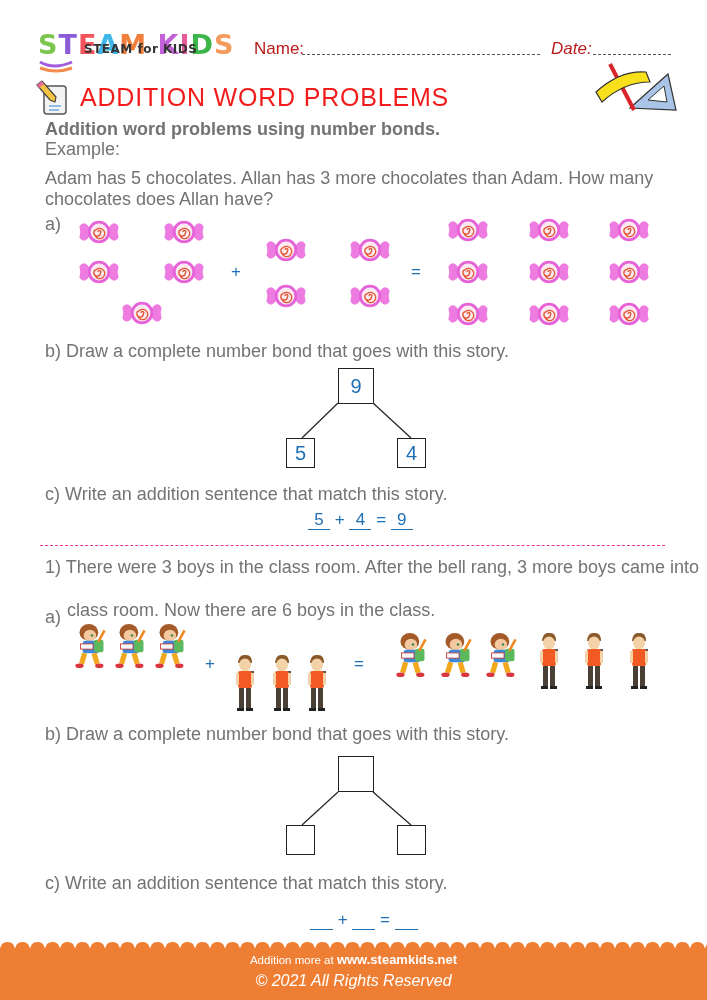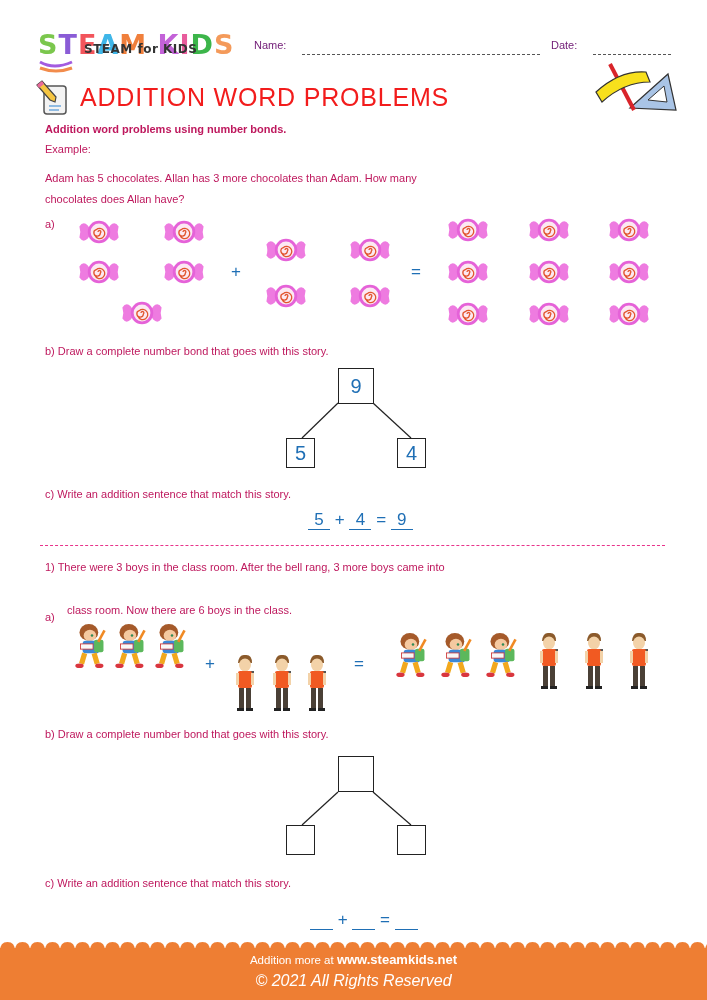--- a/index.html
+++ b/index.html
@@ -14,7 +14,7 @@
                font-weight: 900; font-size: 27px; letter-spacing: 1px; line-height: 30px; }
   .logo-sub { position: absolute; left: 34px; top: 12px; font-family: "DejaVu Sans", sans-serif;
               font-weight: bold; font-size: 12px; color: #333; letter-spacing: 0.5px; margin-left: 12px; }
-  .name-label, .date-label { font-size: 11px; color: #701a75; top: 39px; }
+  .name-label, .date-label { font-size: 17px; color: #b91c1c; top: 39px; }
   .name-label { left: 254px; }
   .date-label { left: 551px; }
   .dotline { border-bottom: 1px dashed #555; height: 0; }

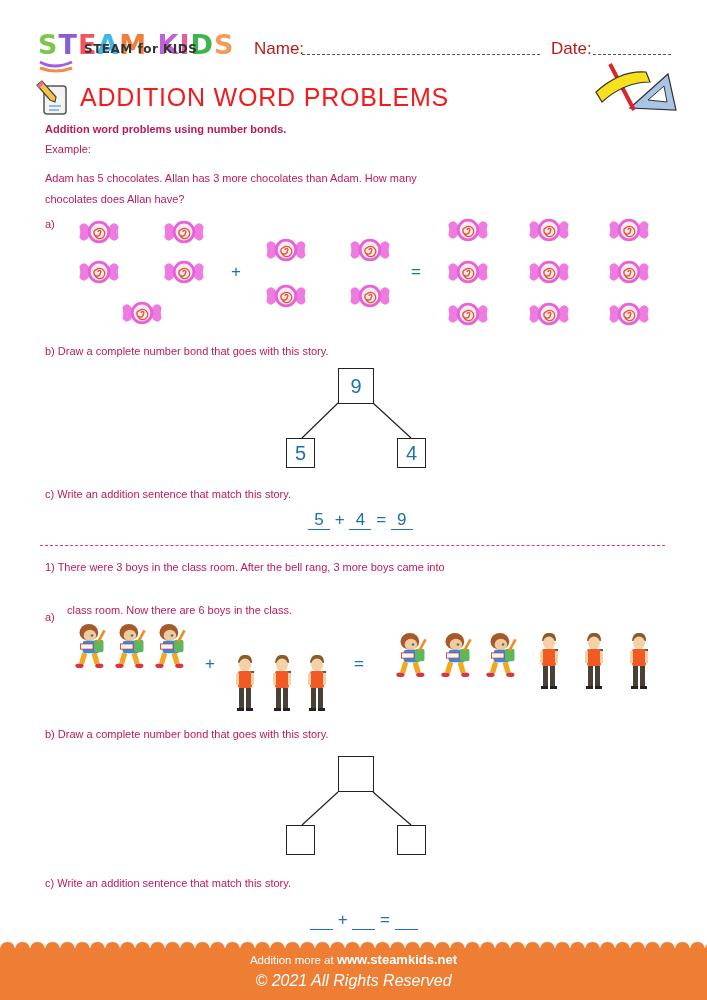--- a/index.html
+++ b/index.html
@@ -16,7 +16,7 @@
               font-weight: bold; font-size: 12px; color: #333; letter-spacing: 0.5px; margin-left: 12px; }
   .name-label, .date-label { font-size: 17px; color: #b91c1c; top: 39px; }
   .name-label { left: 254px; }
-  .date-label { left: 551px; }
+  .date-label { left: 551px; font-style: italic; }
   .dotline { border-bottom: 1px dashed #555; height: 0; }
 
   .title { left: 80px; top: 83px; font-size: 25px; font-weight: normal; color: #F21C1C; letter-spacing: 0.8px; }

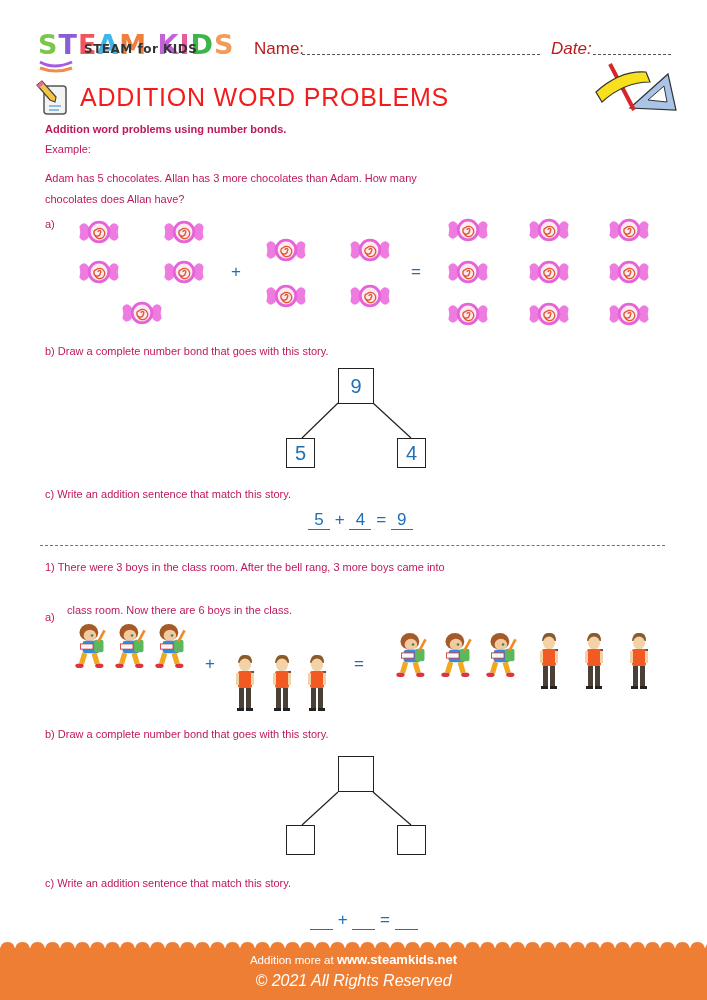--- a/index.html
+++ b/index.html
@@ -6,7 +6,7 @@
   body { width: 707px; height: 1000px; position: relative; overflow: hidden;
          font-family: "Liberation Sans", sans-serif; color: #1F6FB5; }
   .abs { position: absolute; }
-  .txt { font-size: 11px; line-height: 22px; color: #be185d; white-space: nowrap; }
+  .txt { font-size: 18px; line-height: 22px; color: #737373; white-space: nowrap; }
 
   
   .logo { left: 38px; top: 30px; width: 200px; height: 46px; }

